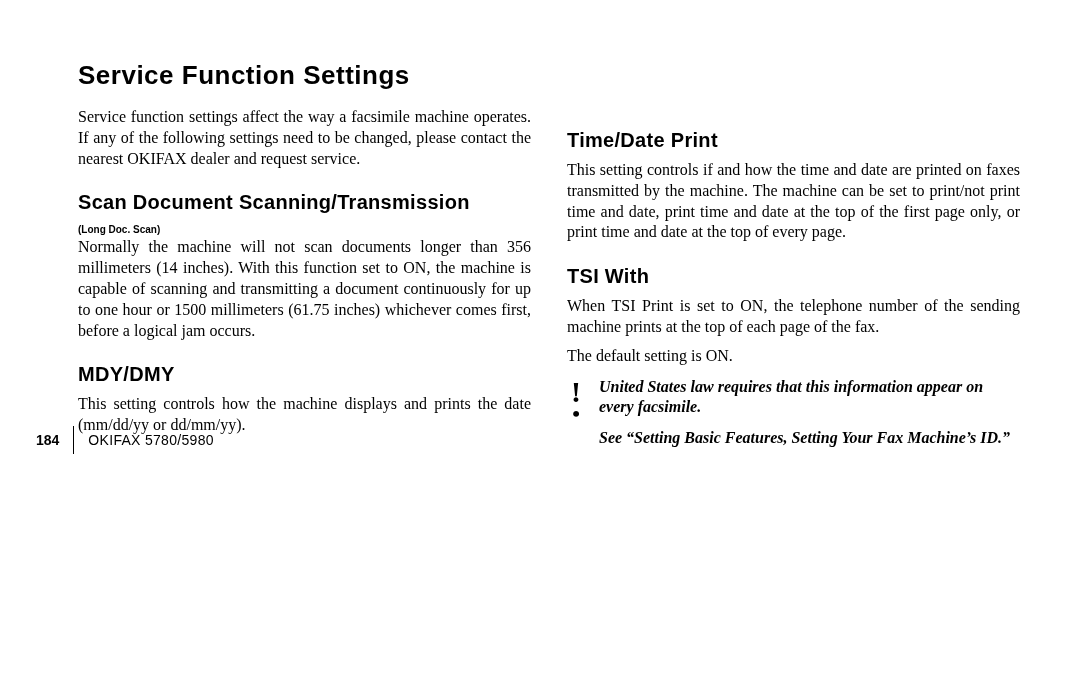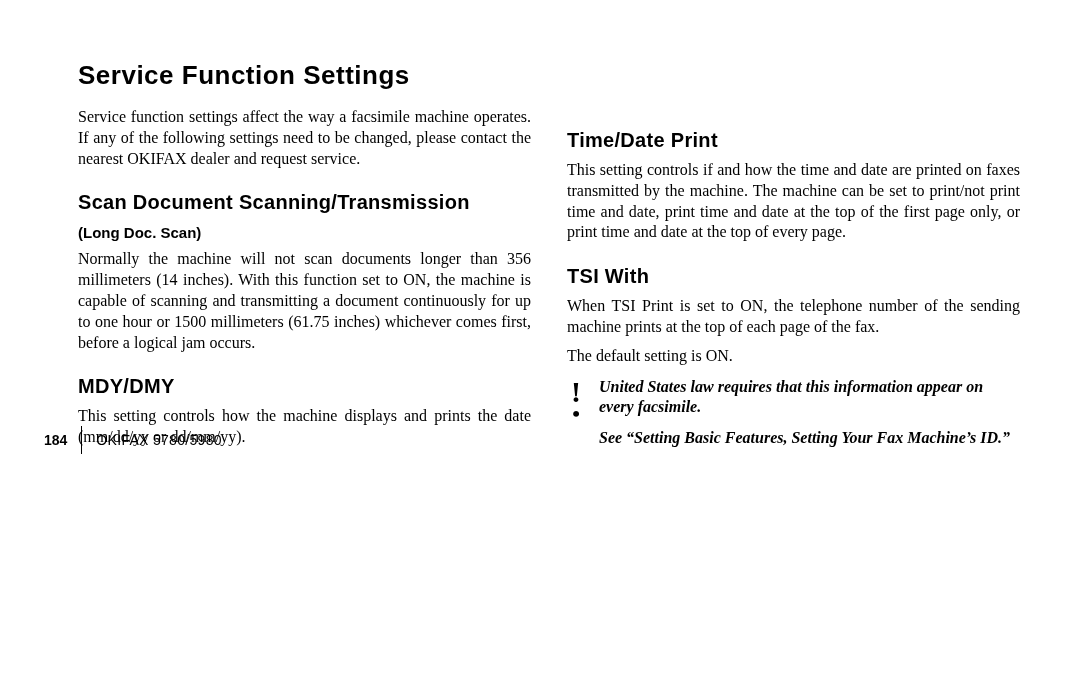--- a/index.html
+++ b/index.html
@@ -42,8 +42,8 @@
   h3.subsection {
     font-family: Arial, Helvetica, sans-serif;
     font-weight: 900;
-    font-size: 15px;
-    margin: 10px 0 8px 0;
+    font-size: 10px;
+    margin: 10px 0 2px 0;
   }
   p.body {
     font-size: 16px;

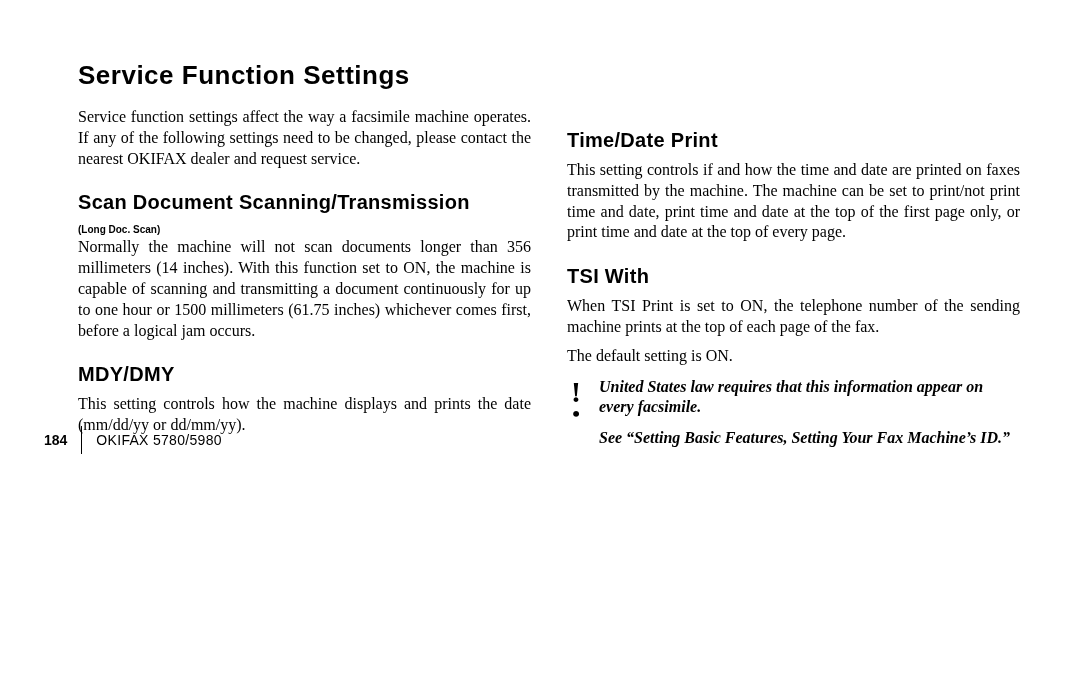--- a/index.html
+++ b/index.html
@@ -84,7 +84,7 @@
   }
   .footer {
     position: absolute;
-    left: 44px;
+    left: 36px;
     bottom: 42px;
     display: flex;
     align-items: center;

